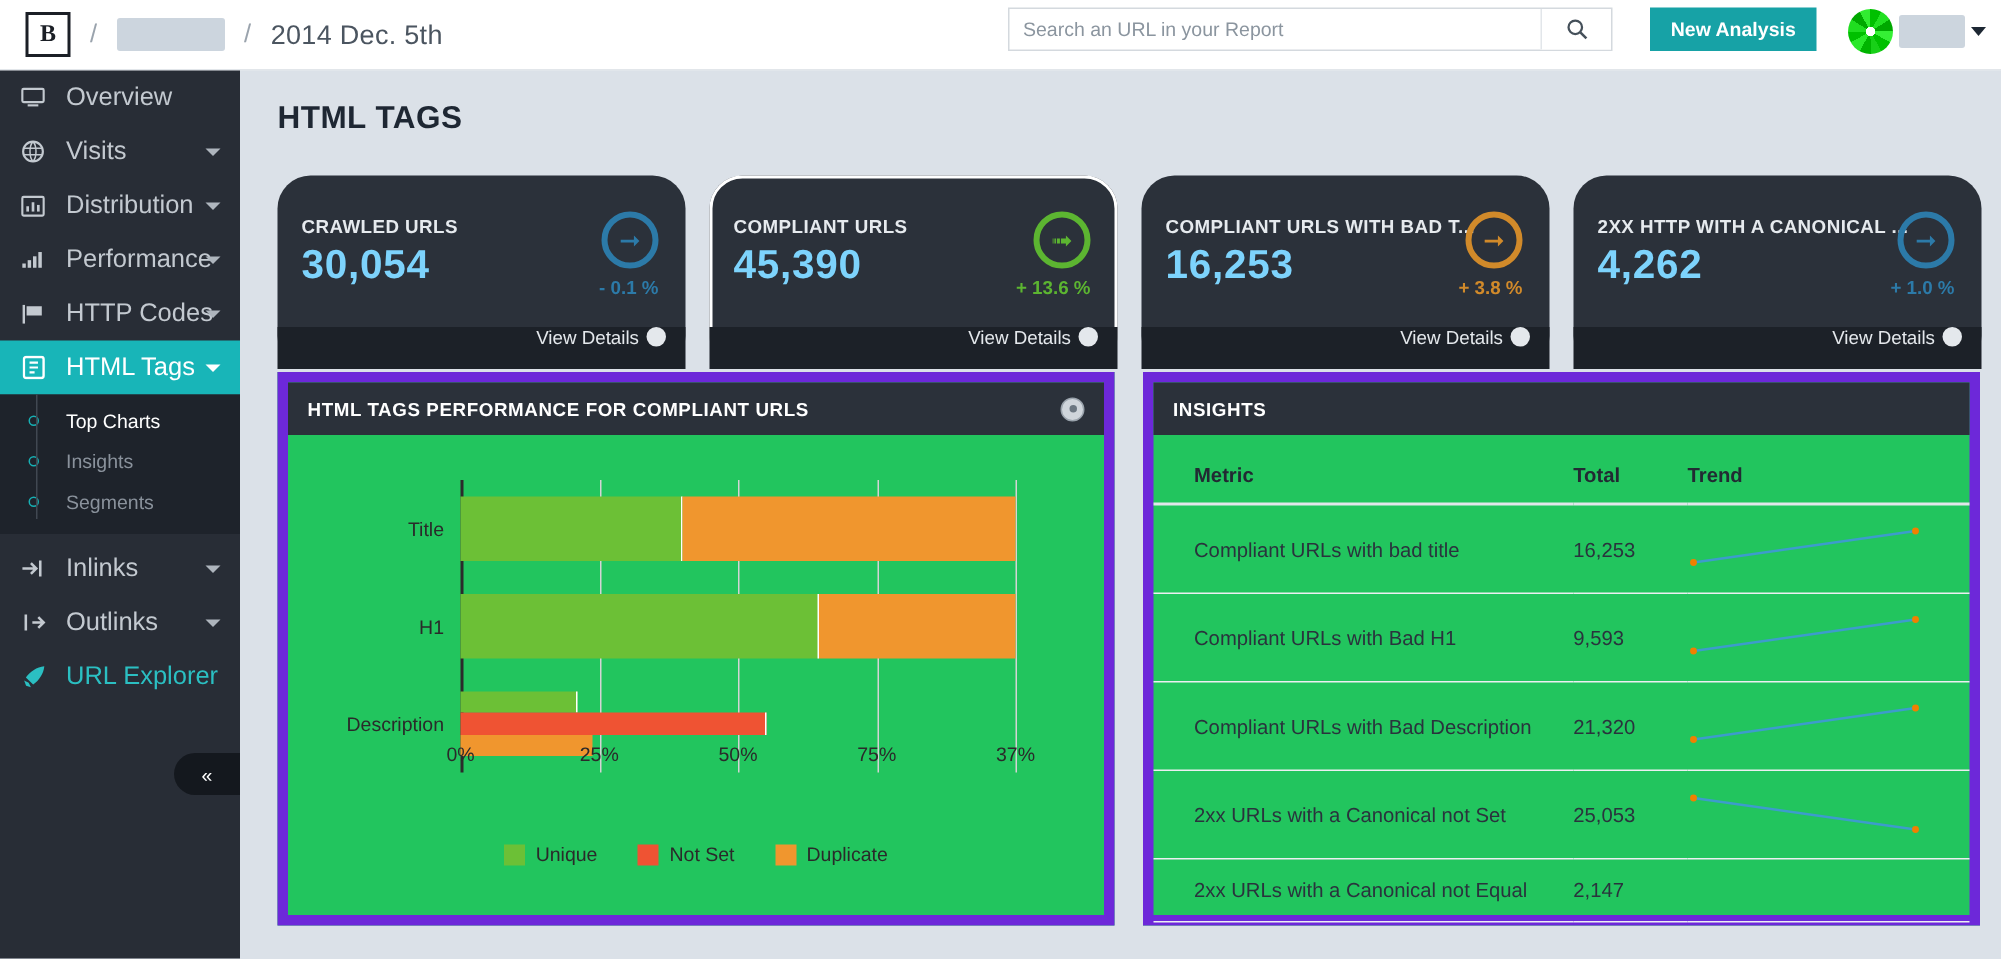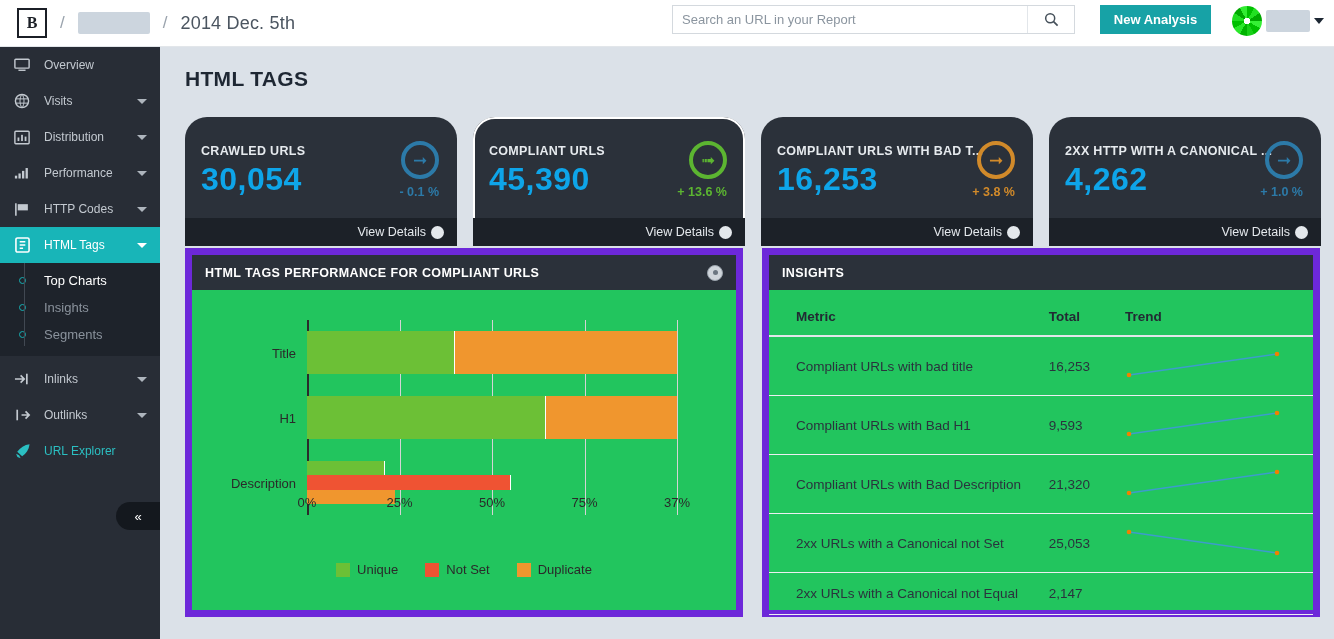--- a/index.html
+++ b/index.html
@@ -84,7 +84,7 @@
   }
   .nav-item {
     height: 36px; display: flex; align-items: center;
-    color: #c3c9d0; font-size: 12px; cursor: pointer; position: relative;
+    color: #c3c9d0; font-size: 17px; cursor: pointer; position: relative;
   }
   .nav-item .nicon {
     width: 44px; text-align: center; font-size: 14px; color: #c3c9d0;

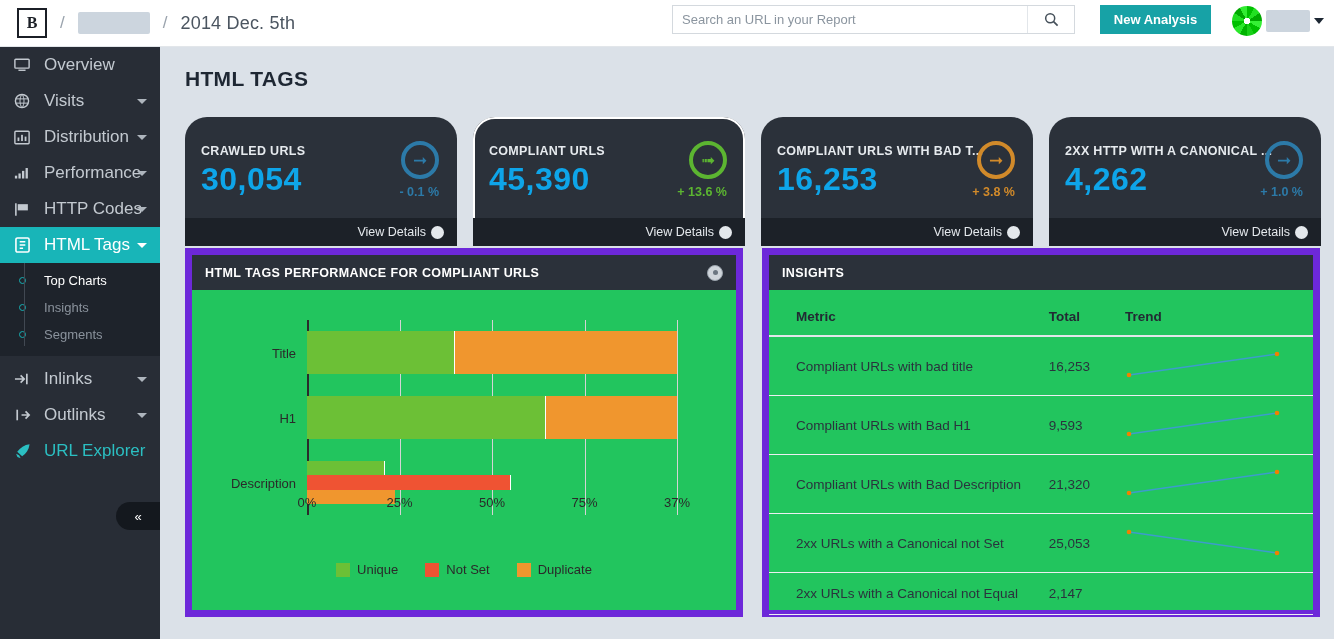--- a/index.html
+++ b/index.html
@@ -150,7 +150,7 @@
   }
   .card-value {
     position: absolute; left: 16px; top: 44px;
-    font-size: 32px; font-weight: bold; color: #0ea5e9; letter-spacing: .5px;
+    font-size: 27px; font-weight: bold; color: #7dd3fc; letter-spacing: .5px;
   }
   .card-arrow {
     position: absolute; right: 18px; top: 24px;

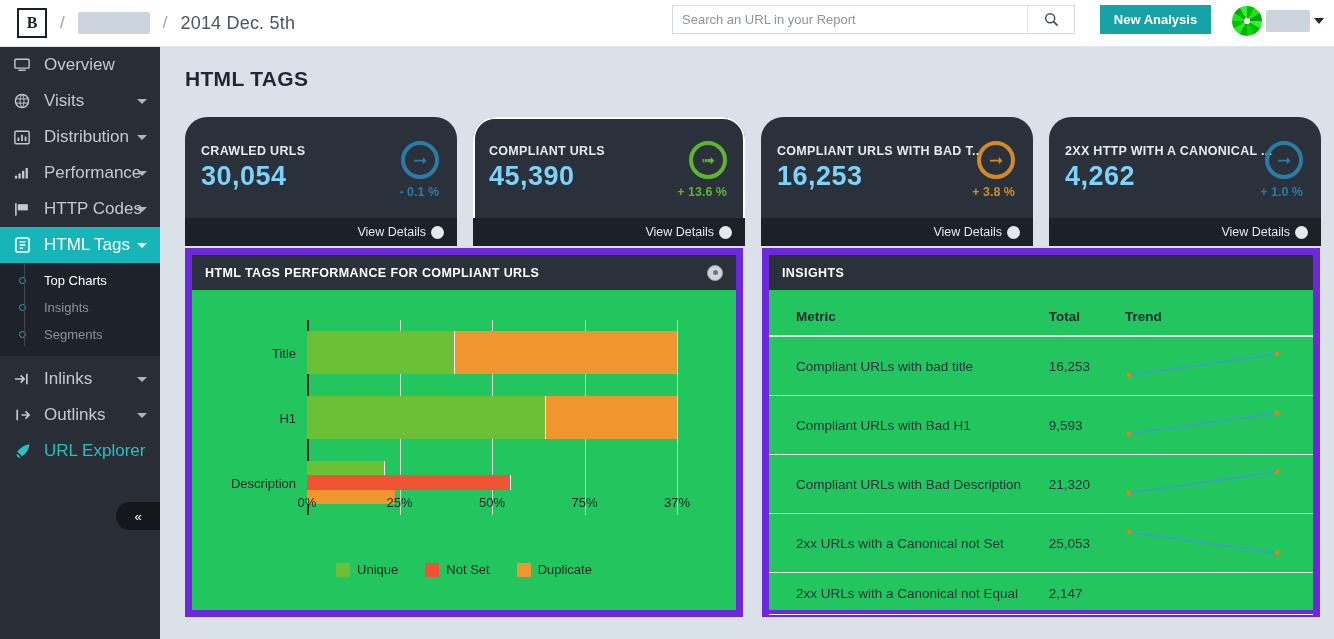--- a/index.html
+++ b/index.html
@@ -165,7 +165,7 @@
   }
   .card-foot {
     position: absolute; left: 0; right: 0; bottom: 0; height: 28px;
-    background: #1c2128; display: flex; align-items: center;
+    background: #1c2128; display: flex; 
     justify-content: flex-end; padding-right: 13px; gap: 5px;
   }
   .card-foot span { font-size: 12.5px; color: #e4e8ec; }

